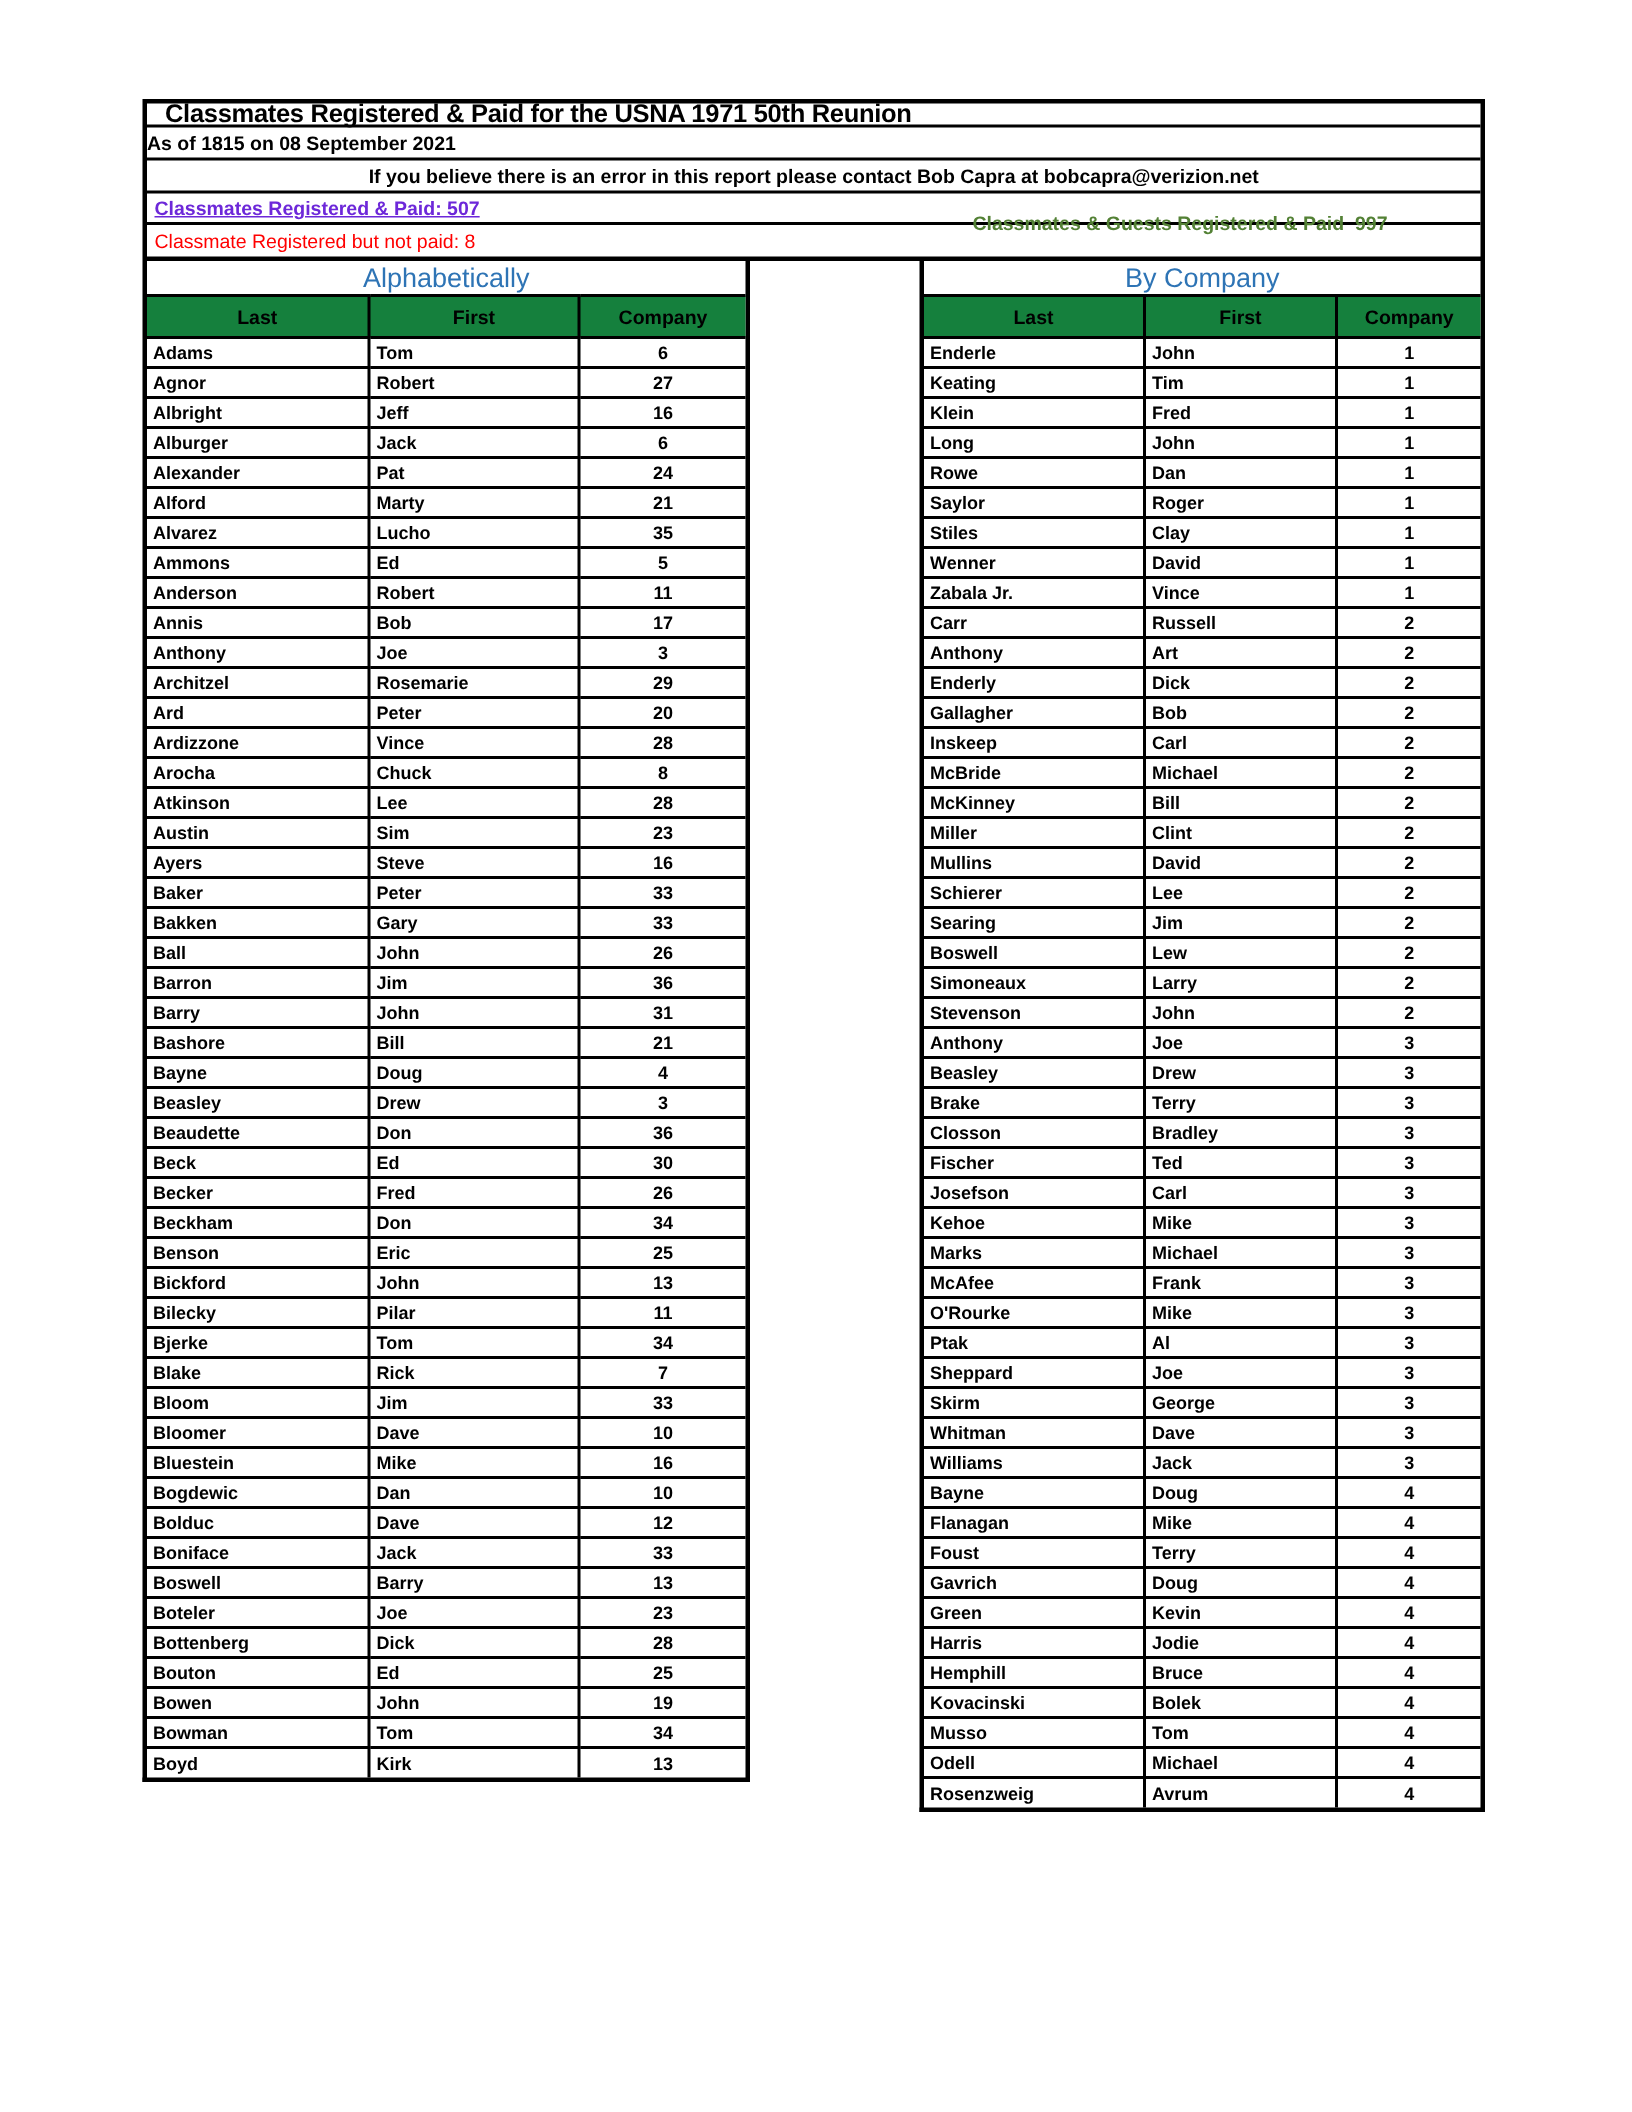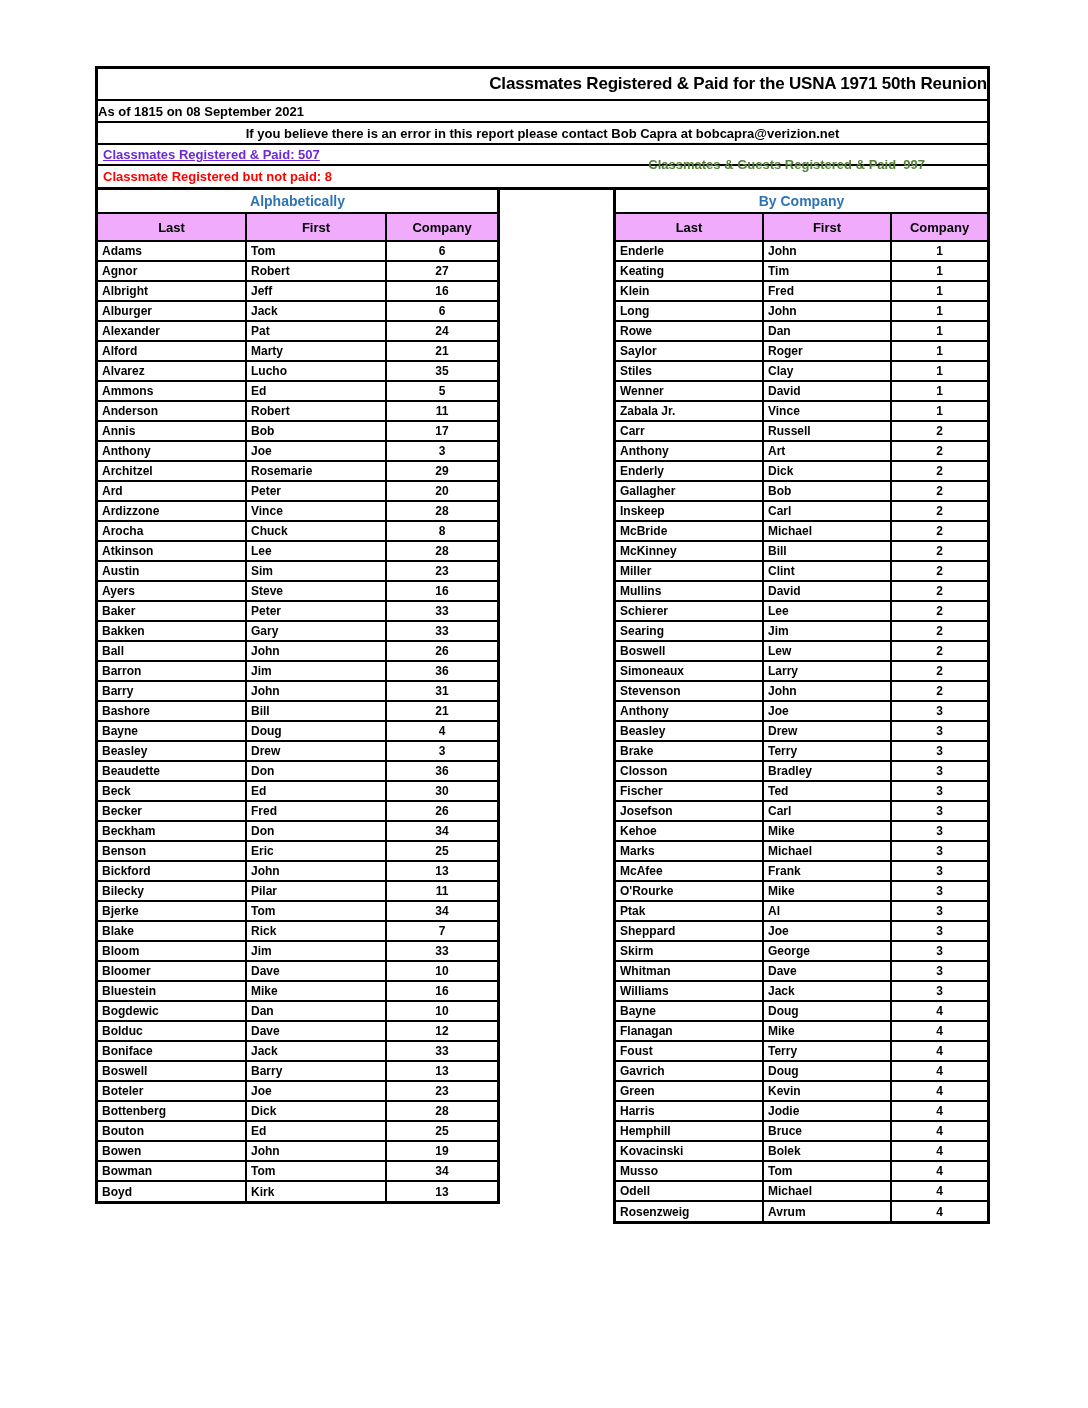--- a/index.html
+++ b/index.html
@@ -16,7 +16,7 @@
   .header-block { width: 100%; border: 3px solid #000; background: #fff; }
   .hrow { border-bottom: 2px solid #000; display: flex; align-items: center; }
   .hrow:last-child { border-bottom: none; }
-  .title-row { height: 32px; justify-content: flex-end; }
+  .title-row { height: 16px; justify-content: flex-start; padding-left: 12px; }
   .title-row span { font-size: 17px; font-weight: 700; letter-spacing: -0.2px; }
   .date-row { height: 22px; justify-content: flex-start; }
   .date-row span { font-size: 13px; font-weight: 700; }

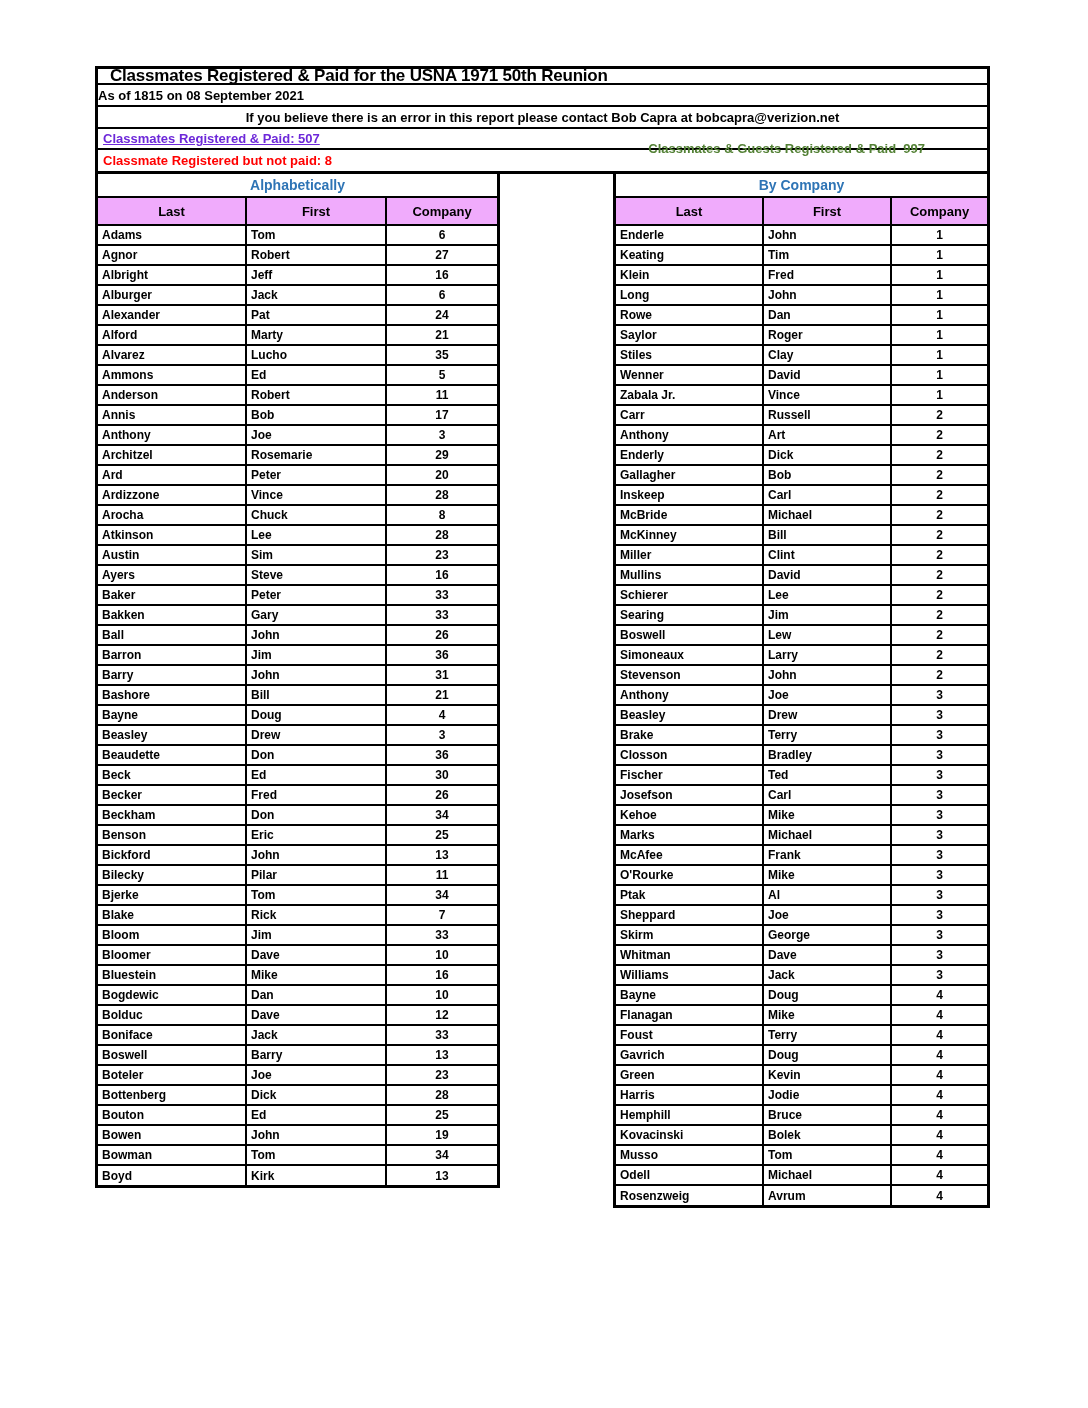--- a/index.html
+++ b/index.html
@@ -26,7 +26,7 @@
   .stats-row .left { font-size: 13px; font-weight: 700; color: #6d28d9; padding-left: 5px; text-decoration: underline; }
   .stats-row .right { font-size: 13px; font-weight: 700; color: #538135; margin-left: auto; margin-right: 62px; white-space: pre; margin-top: 20px; }
   .notpaid-row { height: 21px; }
-  .notpaid-row span { font-size: 13px; font-weight: 700; color: #ff0000; padding-left: 5px; }
+  .notpaid-row span { font-size: 13px; font-weight: 400; color: #ff0000; padding-left: 5px; }
 
   
   .tables-row { display: flex; align-items: flex-start; }

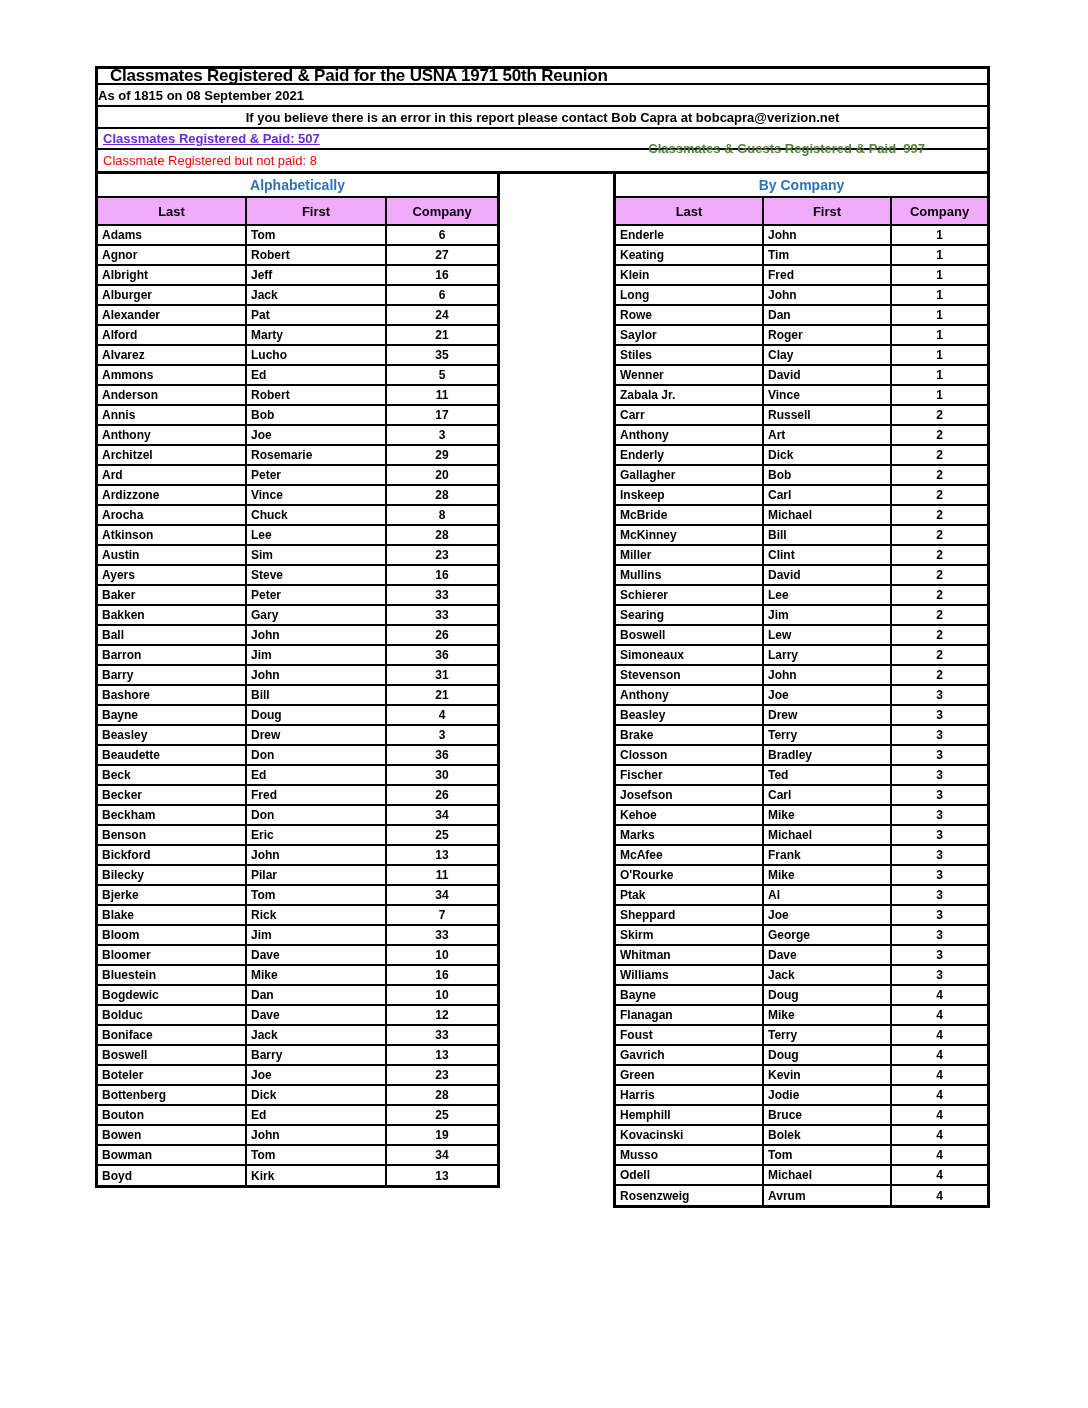--- a/index.html
+++ b/index.html
@@ -37,7 +37,7 @@
 
   .section-title {
     height: 22px; display: flex; align-items: center; justify-content: center;
-    font-size: 14px; font-weight: 700; color: #2E74B5;
+    font-size: 18px; font-weight: 400; color: #2E74B5;
   }
   table { border-collapse: collapse; width: 100%; table-layout: fixed; }
   th {

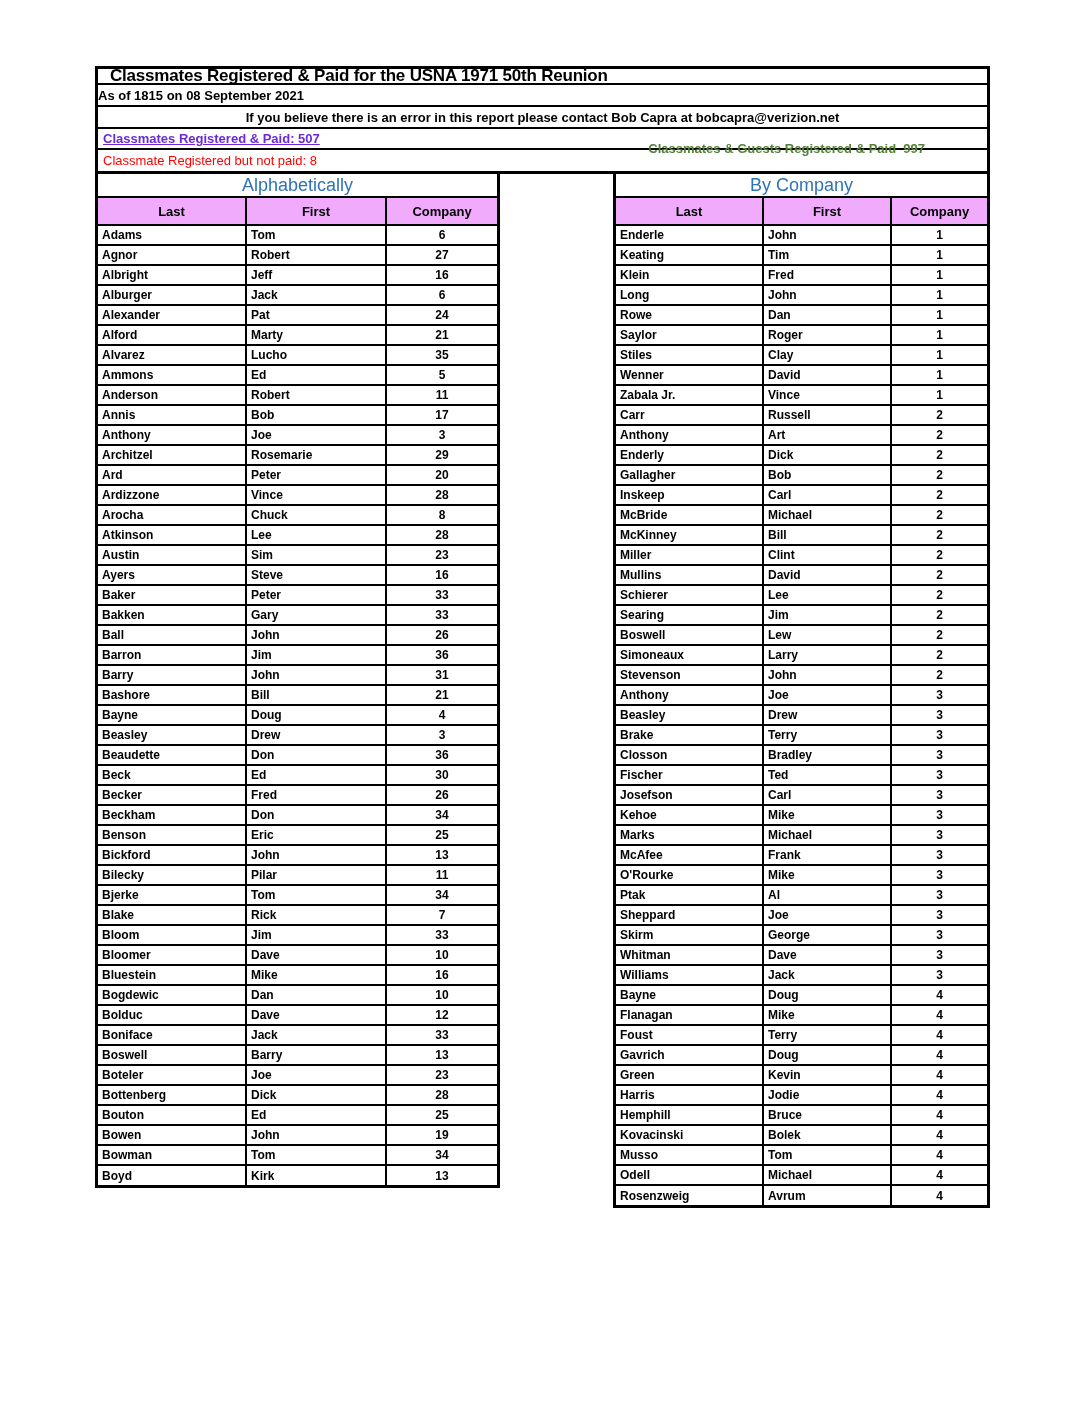--- a/index.html
+++ b/index.html
@@ -41,7 +41,7 @@
   }
   table { border-collapse: collapse; width: 100%; table-layout: fixed; }
   th {
-    background: #f0abfc; font-size: 13px; font-weight: 700;
+    background: #15803d; font-size: 13px; font-weight: 700;
     border: 2px solid #000; height: 28px; text-align: center;
   }
   td {

